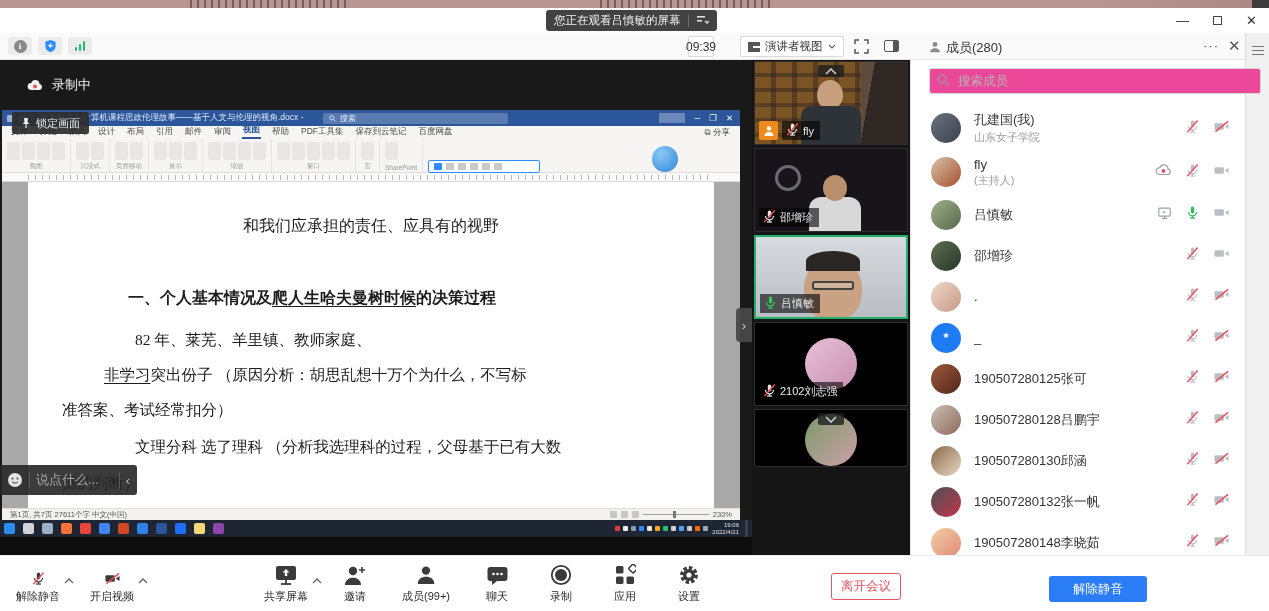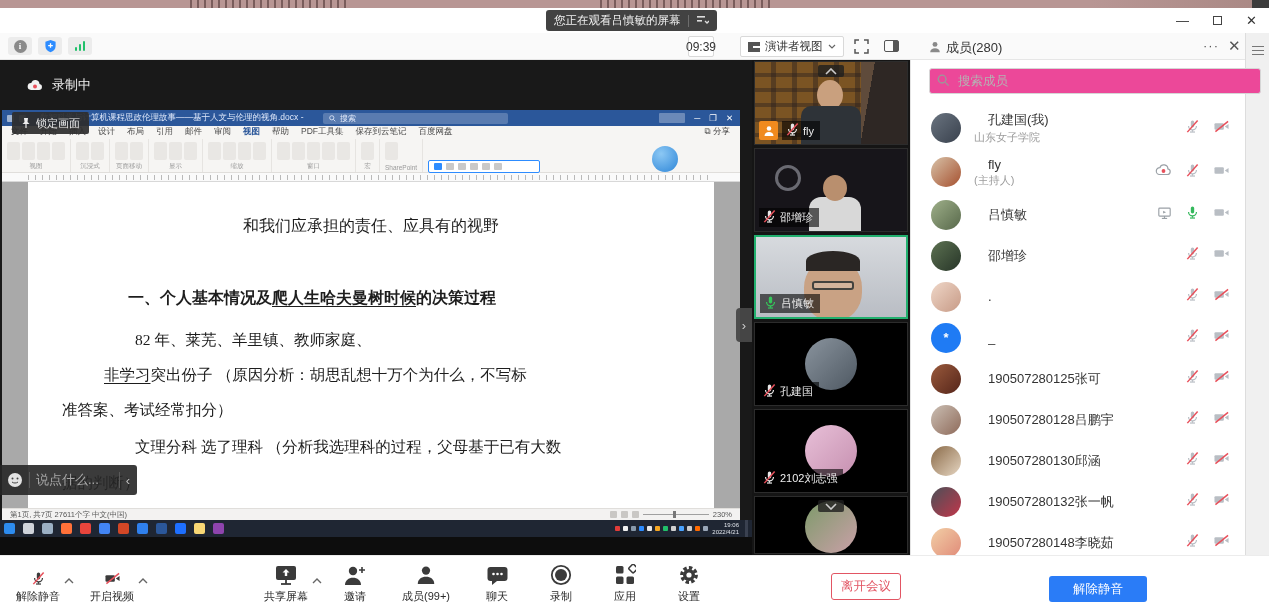--- a/index.html
+++ b/index.html
@@ -106,7 +106,7 @@
   .m-row.two{height:44px;}
   .m-av{width:30px;height:30px;border-radius:50%;flex:none;margin-right:13px;display:flex;align-items:center;justify-content:center;color:#fff;font-size:13px;font-weight:bold;}
   .m-info{flex:1;min-width:0;}
-  .m-name{font-size:13px;color:#333;white-space:nowrap;overflow:hidden;margin-left:14px;}
+  .m-name{font-size:13px;color:#333;white-space:nowrap;overflow:hidden;}
   .m-sub{font-size:11px;color:#9b9b9b;margin-top:1px;white-space:nowrap;}
   .m-icons{display:flex;align-items:center;gap:13px;flex:none;}
   

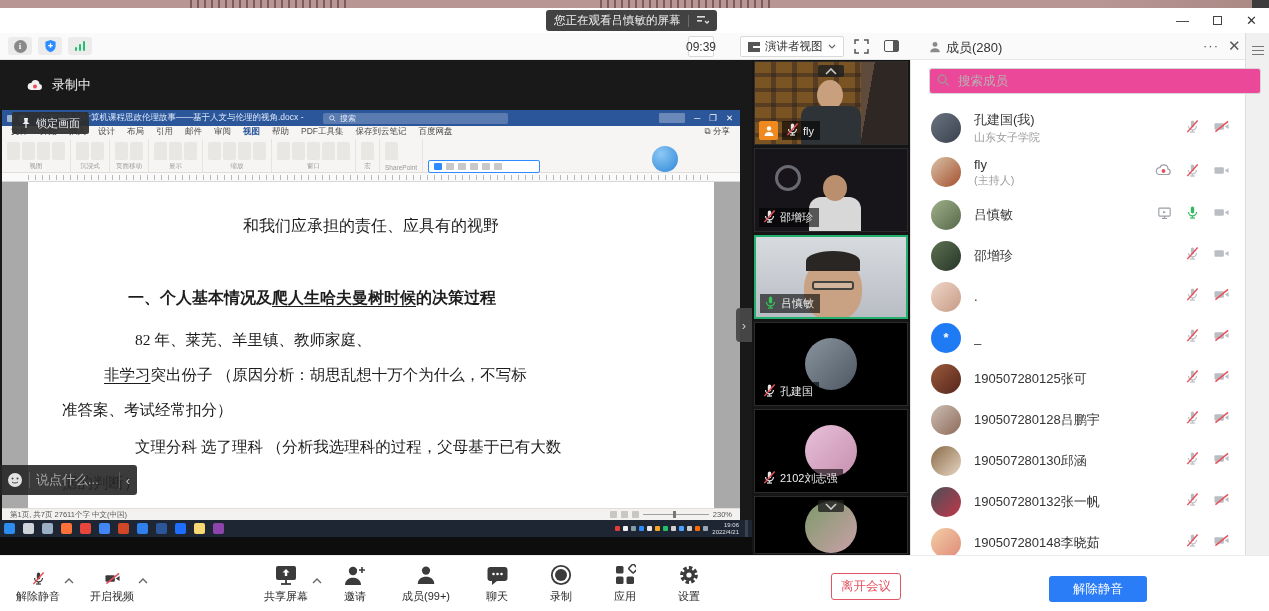--- a/index.html
+++ b/index.html
@@ -47,7 +47,7 @@
   .wt-search{margin-left:18px;width:185px;height:11px;background:rgba(255,255,255,.22);border-radius:2px;display:flex;align-items:center;gap:4px;padding:0 6px;font-size:8px;color:#e3ebfb;}
   .wt-right{margin-left:auto;display:flex;align-items:center;gap:9px;padding-right:7px;font-size:8.5px;color:#fff;}
   .wt-login{width:26px;height:10px;background:rgba(255,255,255,.3);border-radius:1px;}
-  .wtabs{left:2px;top:66px;width:738px;height:13px;background:#f6f5f3;display:flex;align-items:flex-start;gap:10px;padding:0 0 0 8px;font-size:8.5px;color:#4a4a4a;}
+  .wtabs{left:2px;top:66px;width:738px;height:13px;background:#f6f5f3;display:flex;align-items:flex-end;gap:10px;padding:0 0 0 8px;font-size:8.5px;color:#4a4a4a;}
   .wtab{padding:0 1px 1px;}
   .wtab.on{color:#2b579a;border-bottom:2px solid #2b579a;font-weight:bold;}
   .wshare{margin-left:auto;padding-right:10px;color:#444;}

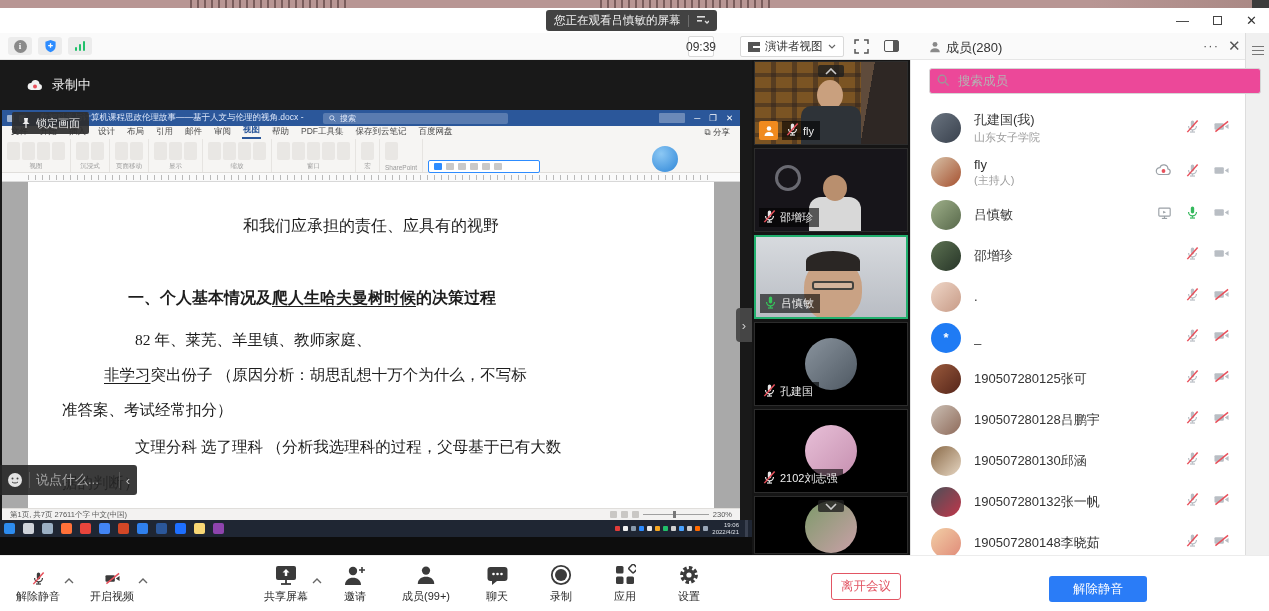--- a/index.html
+++ b/index.html
@@ -453,19 +453,6 @@
           </span>
         </div>
         <div class="thumb">
-          <span class="t-av" style="background: linear-gradient(135deg, rgb(138, 148, 158), rgb(78, 88, 98));"></span>
-          <span class="t-label">
-            <span><svg width="15" height="15" viewBox="0 0 16 16">
-                <rect x="6.2" y="1.5" width="3.6" height="7.5" rx="1.8" fill="#e8e8e8"></rect>
-                <path d="M3.8 7.5a4.2 4.2 0 0 0 8.4 0" fill="none" stroke="#e8e8e8" stroke-width="1.3"></path>
-                <line x1="8" y1="11.7" x2="8" y2="13.6" stroke="#e8e8e8" stroke-width="1.3"></line>
-                <line x1="5.3" y1="13.9" x2="10.7" y2="13.9" stroke="#e8e8e8" stroke-width="1.3"></line>
-                <line x1="2.5" y1="14" x2="13.5" y2="1.5" stroke="#e8505b" stroke-width="1.6"></line>
-              </svg></span>
-            <span>孔建国</span>
-          </span>
-        </div>
-        <div class="thumb">
           <span class="t-av" style="background: linear-gradient(135deg, rgb(232, 192, 216), rgb(198, 144, 176));"></span>
           <span class="t-label">
             <span><svg width="15" height="15" viewBox="0 0 16 16">

